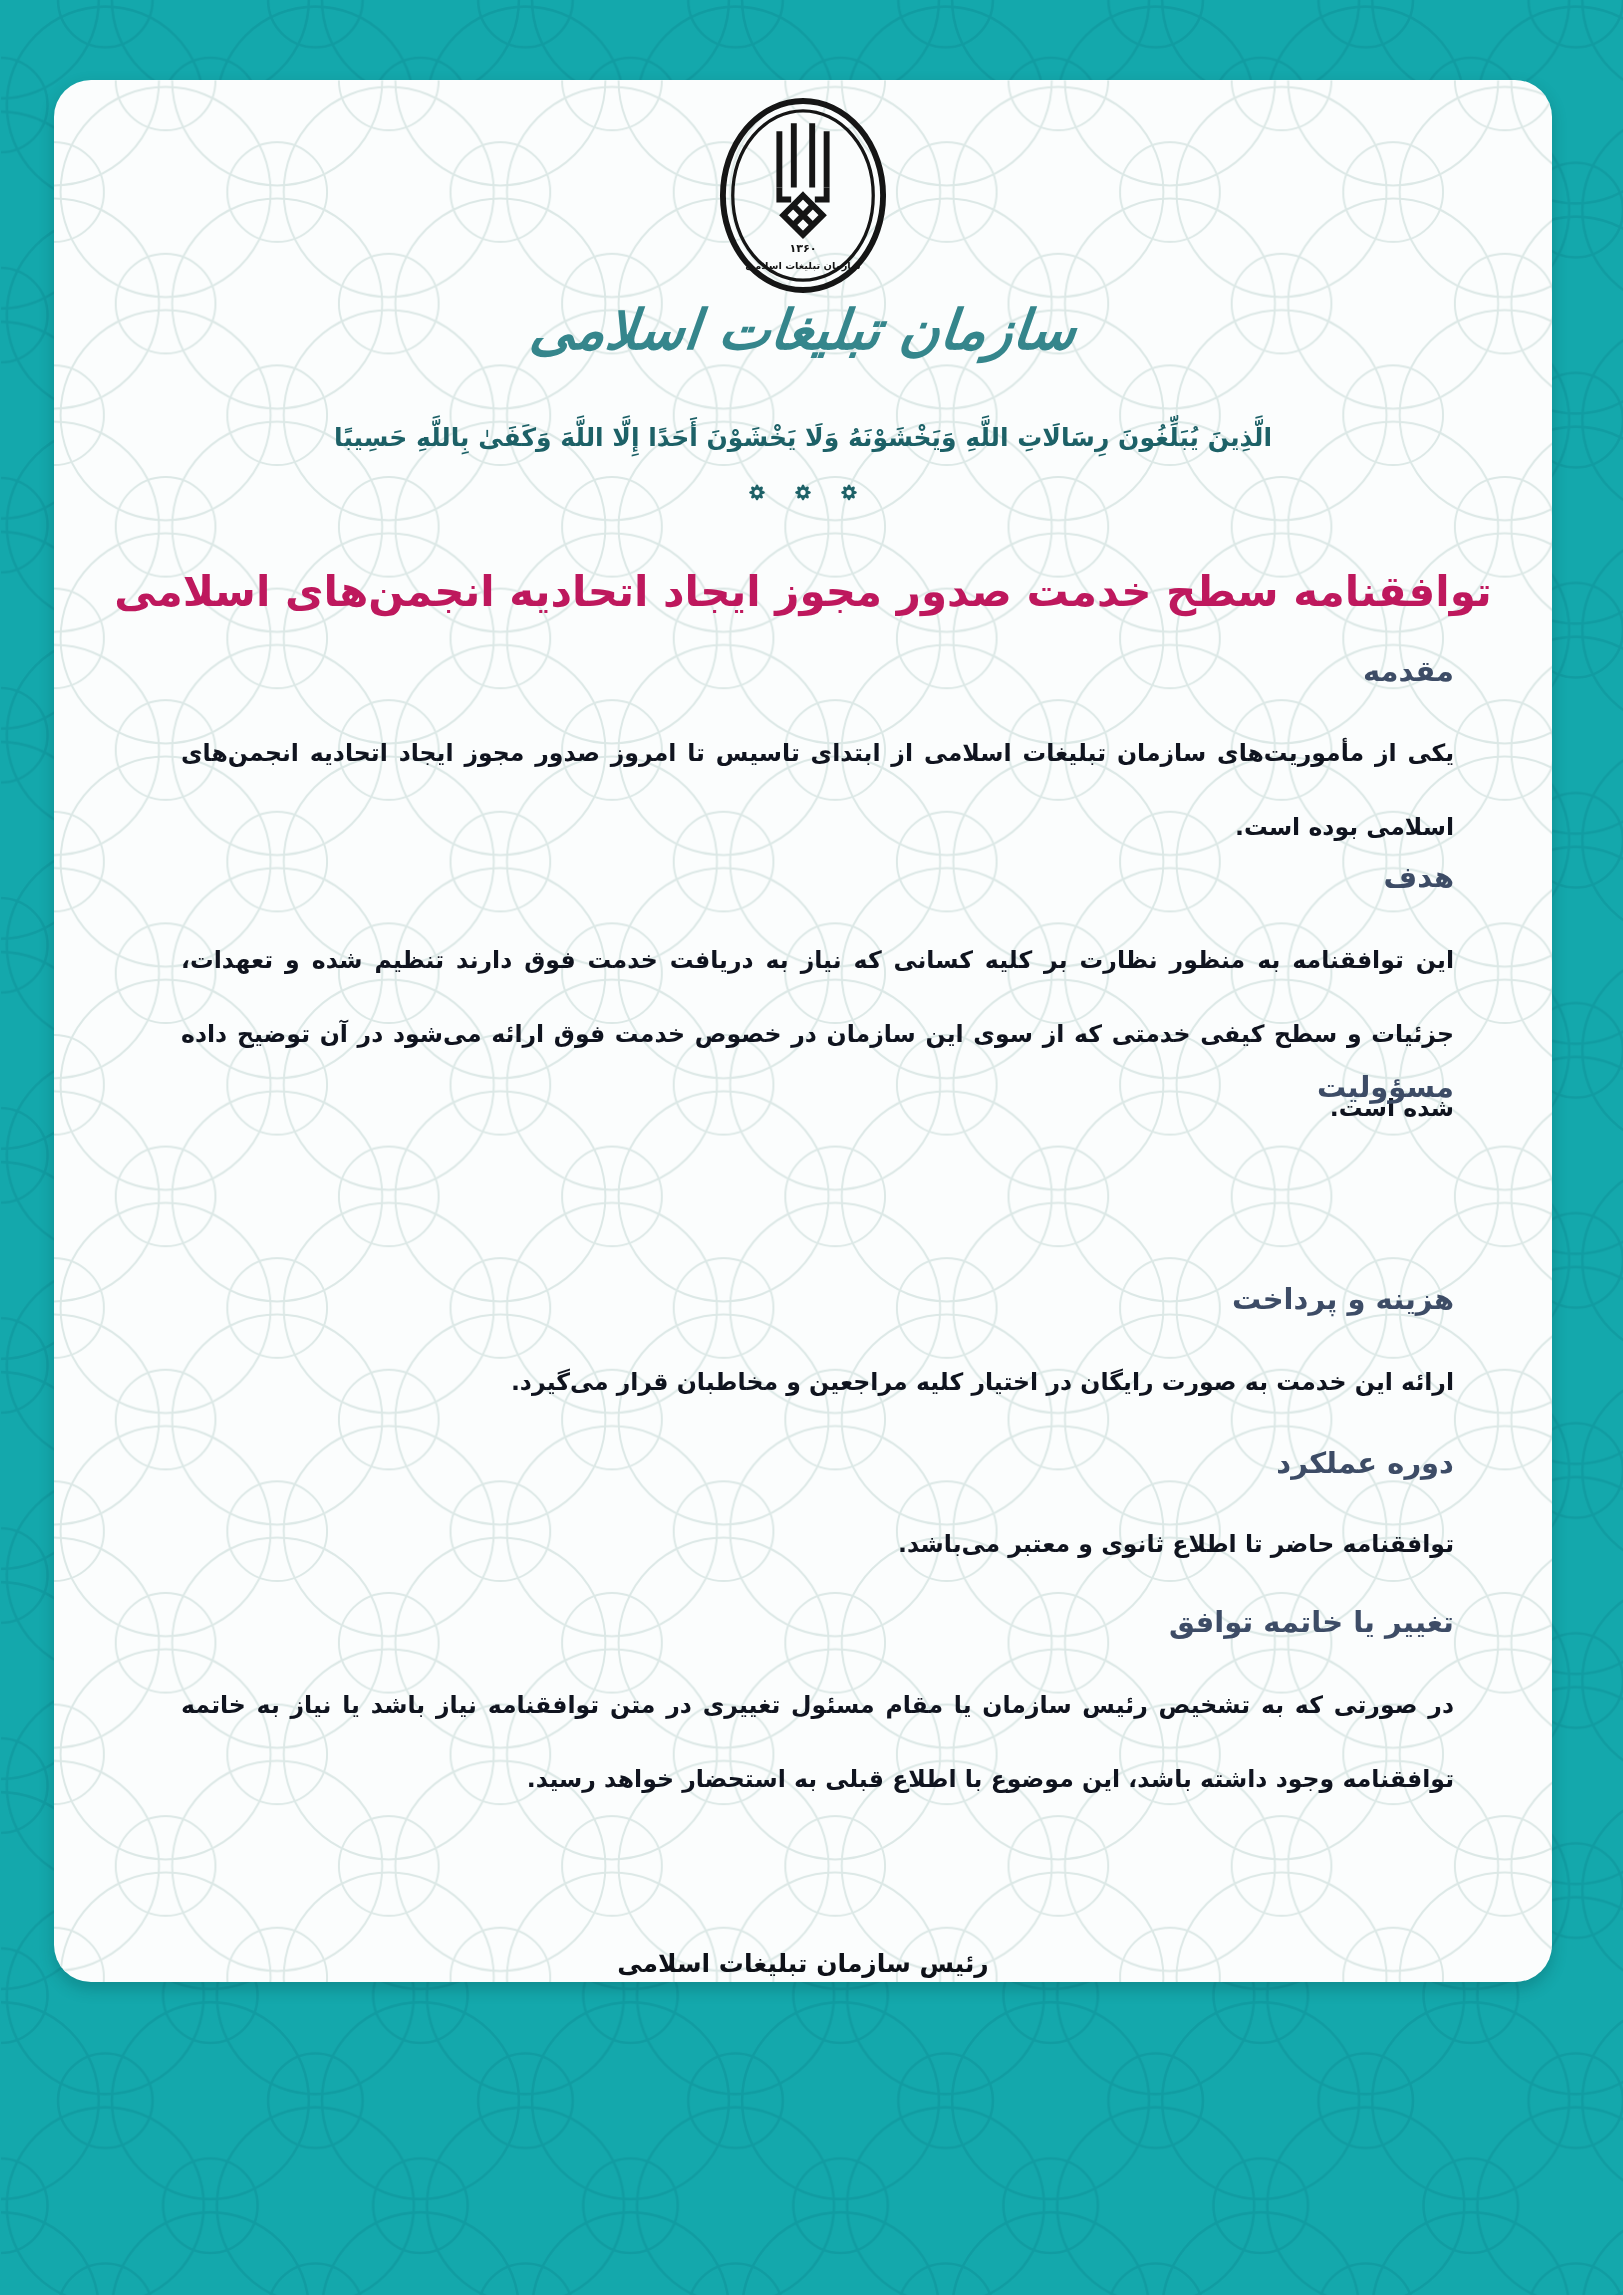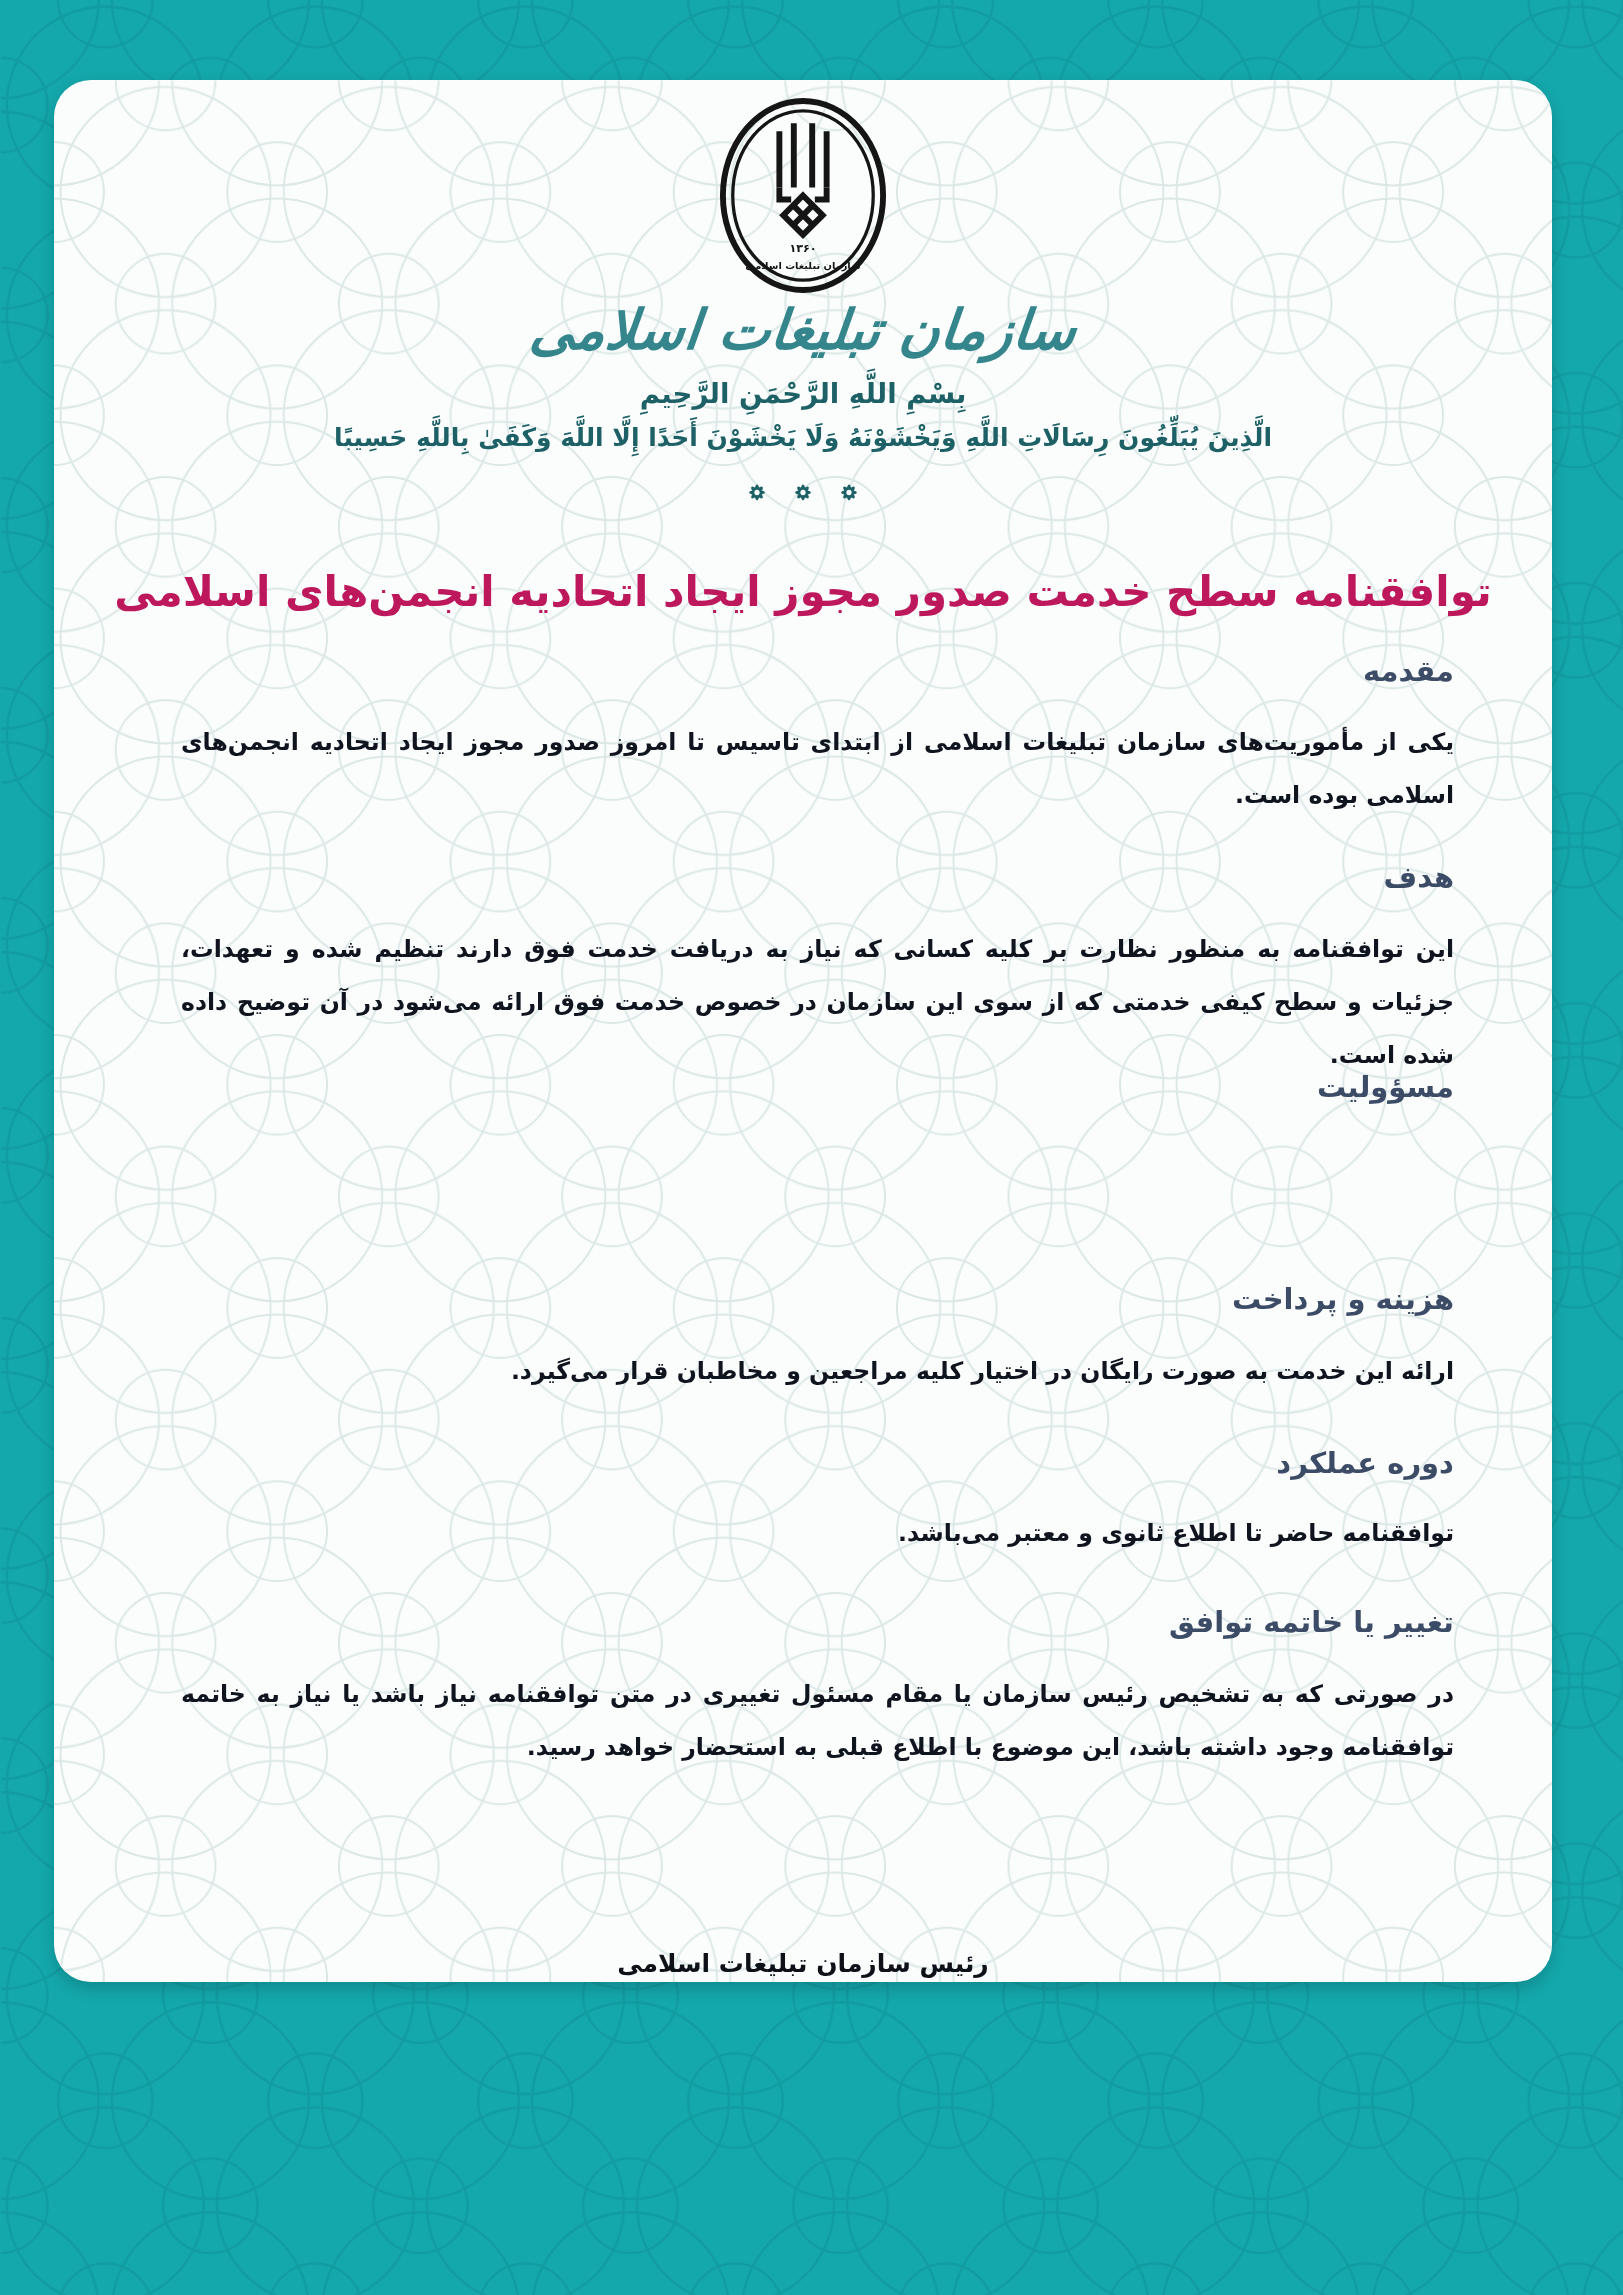--- a/index.html
+++ b/index.html
@@ -135,7 +135,6 @@
 
     <div class="abs centered sig-calligraphy">سازمان تبلیغات اسلامی</div>
 
-    <div class="abs centered bismillah">بِسْمِ اللَّهِ الرَّحْمَنِ الرَّحِيمِ</div>
     <div class="abs centered verse">الَّذِينَ يُبَلِّغُونَ رِسَالَاتِ اللَّهِ وَيَخْشَوْنَهُ وَلَا يَخْشَوْنَ أَحَدًا إِلَّا اللَّهَ وَكَفَىٰ بِاللَّهِ حَسِيبًا</div>
 
     <div class="abs centered separator">

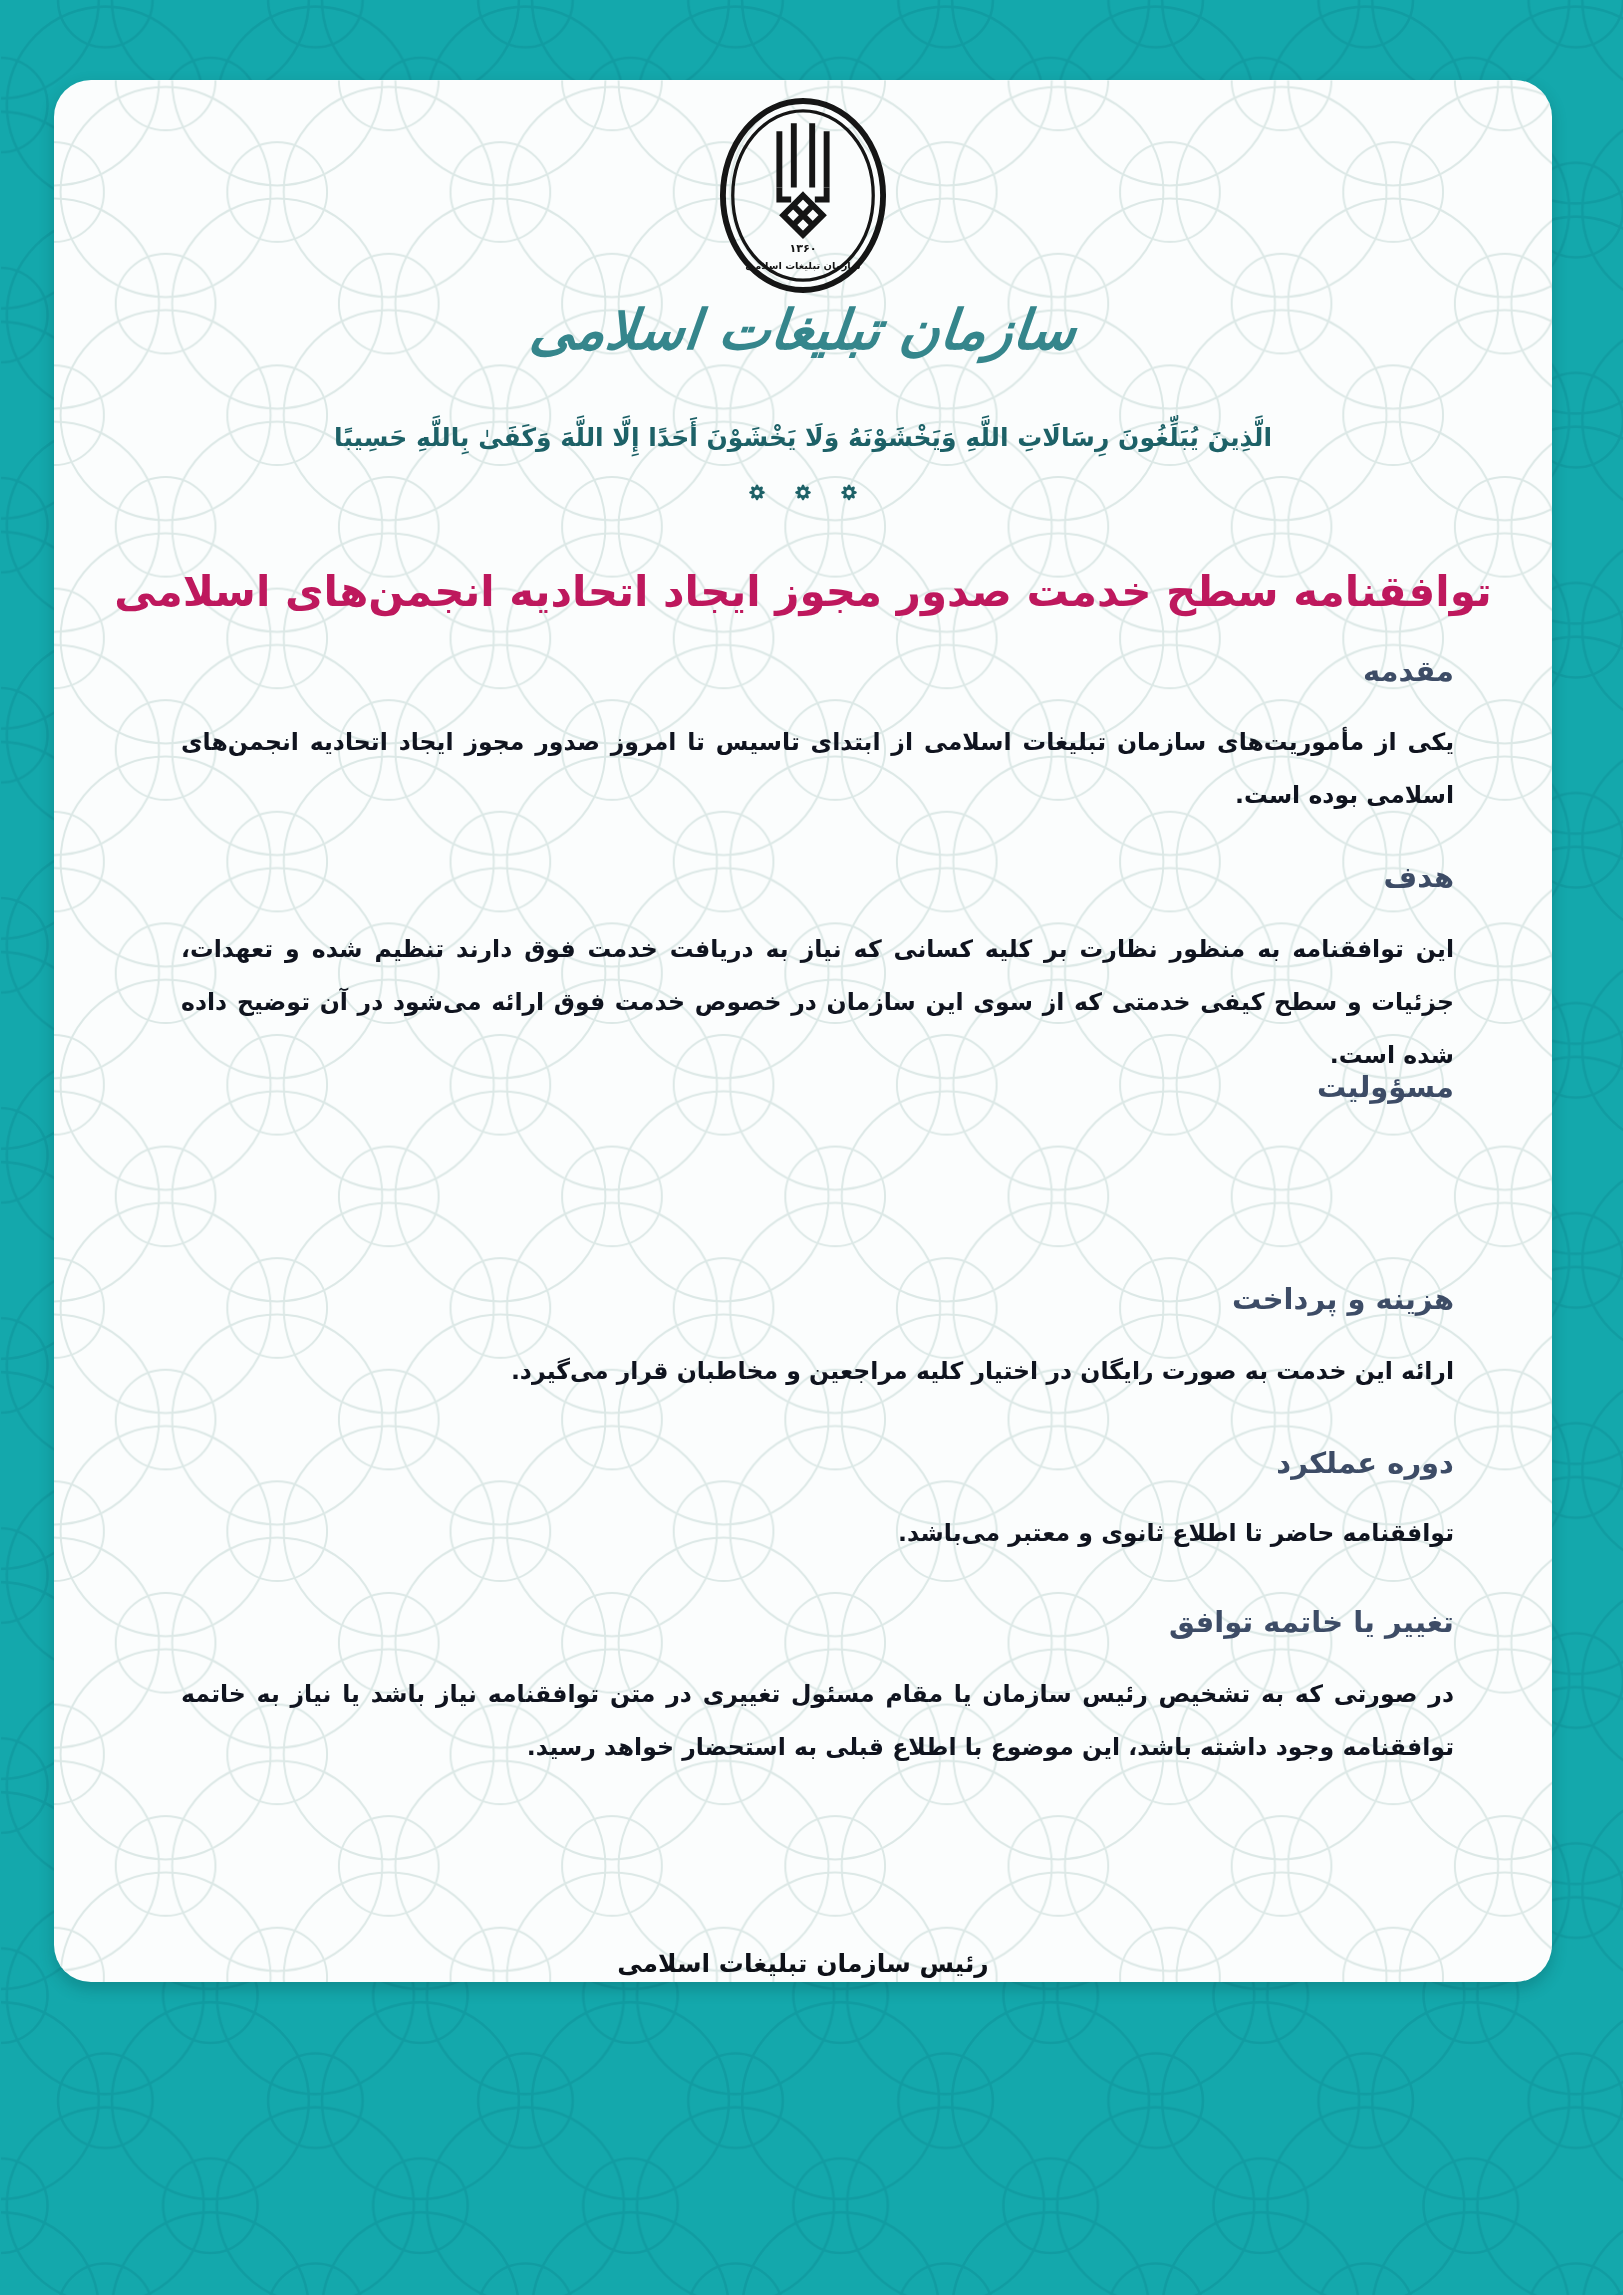--- a/index.html
+++ b/index.html
@@ -49,7 +49,7 @@
   .section-body{
     right:98px;left:127px;
     font-size:23.6px;font-weight:700;color:#10141f;
-    line-height:53px;
+    line-height:74px;
     text-align:justify;text-align-last:right;
   }
   .single-line{text-align:right;}

